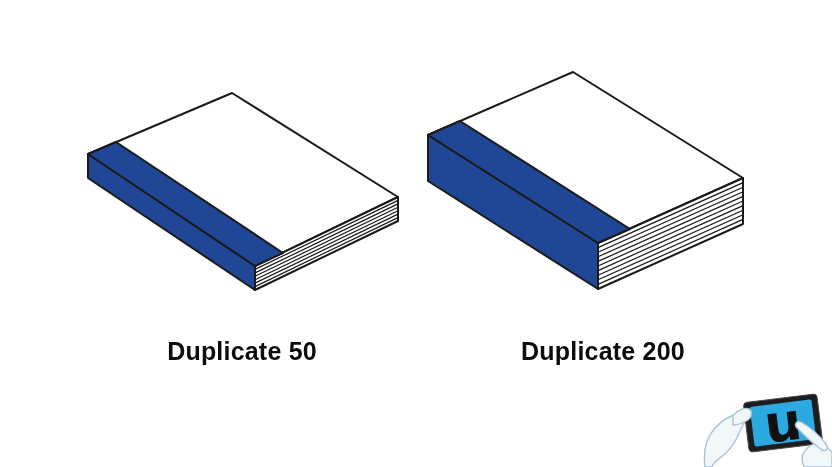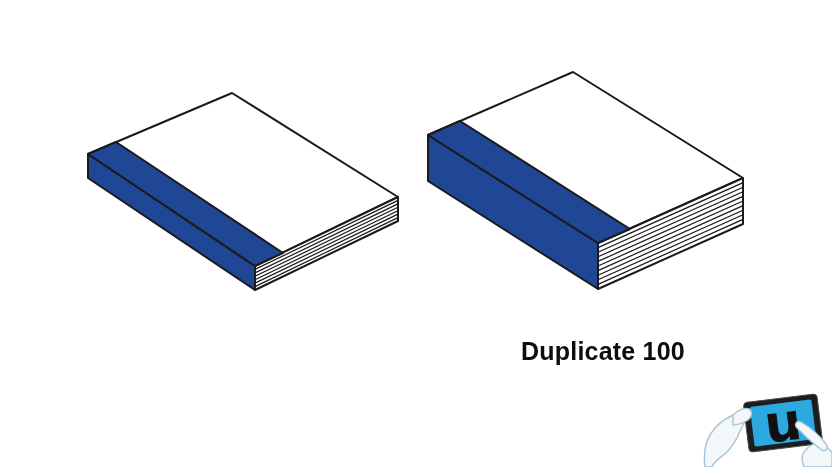--- a/index.html
+++ b/index.html
@@ -91,6 +91,7 @@
     </g>
   </svg>
 
+  <div class="pad-label first">Duplicate 50</div>
 
   <div class="pad-label second">Duplicate 100</div>
 

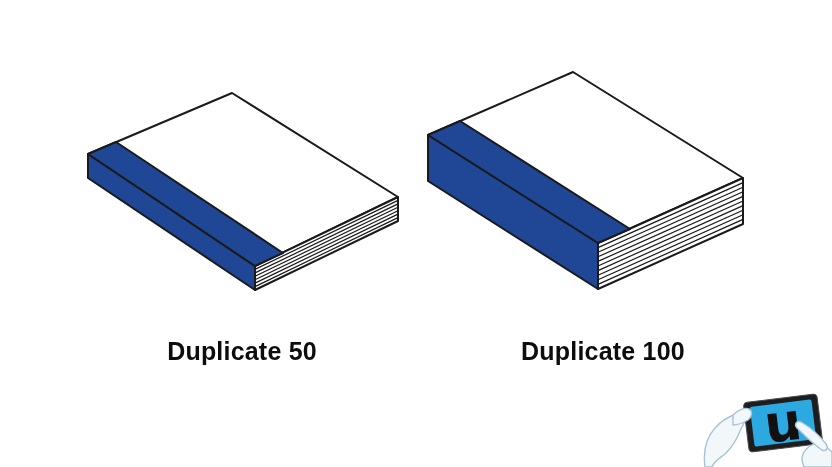--- a/index.html
+++ b/index.html
@@ -93,7 +93,7 @@
 
   <div class="pad-label first">Duplicate 50</div>
 
-  <div class="pad-label second">Duplicate 100</div>
+  <div class="pad-label second">Duplicate 200</div>
 
 </div>
 

